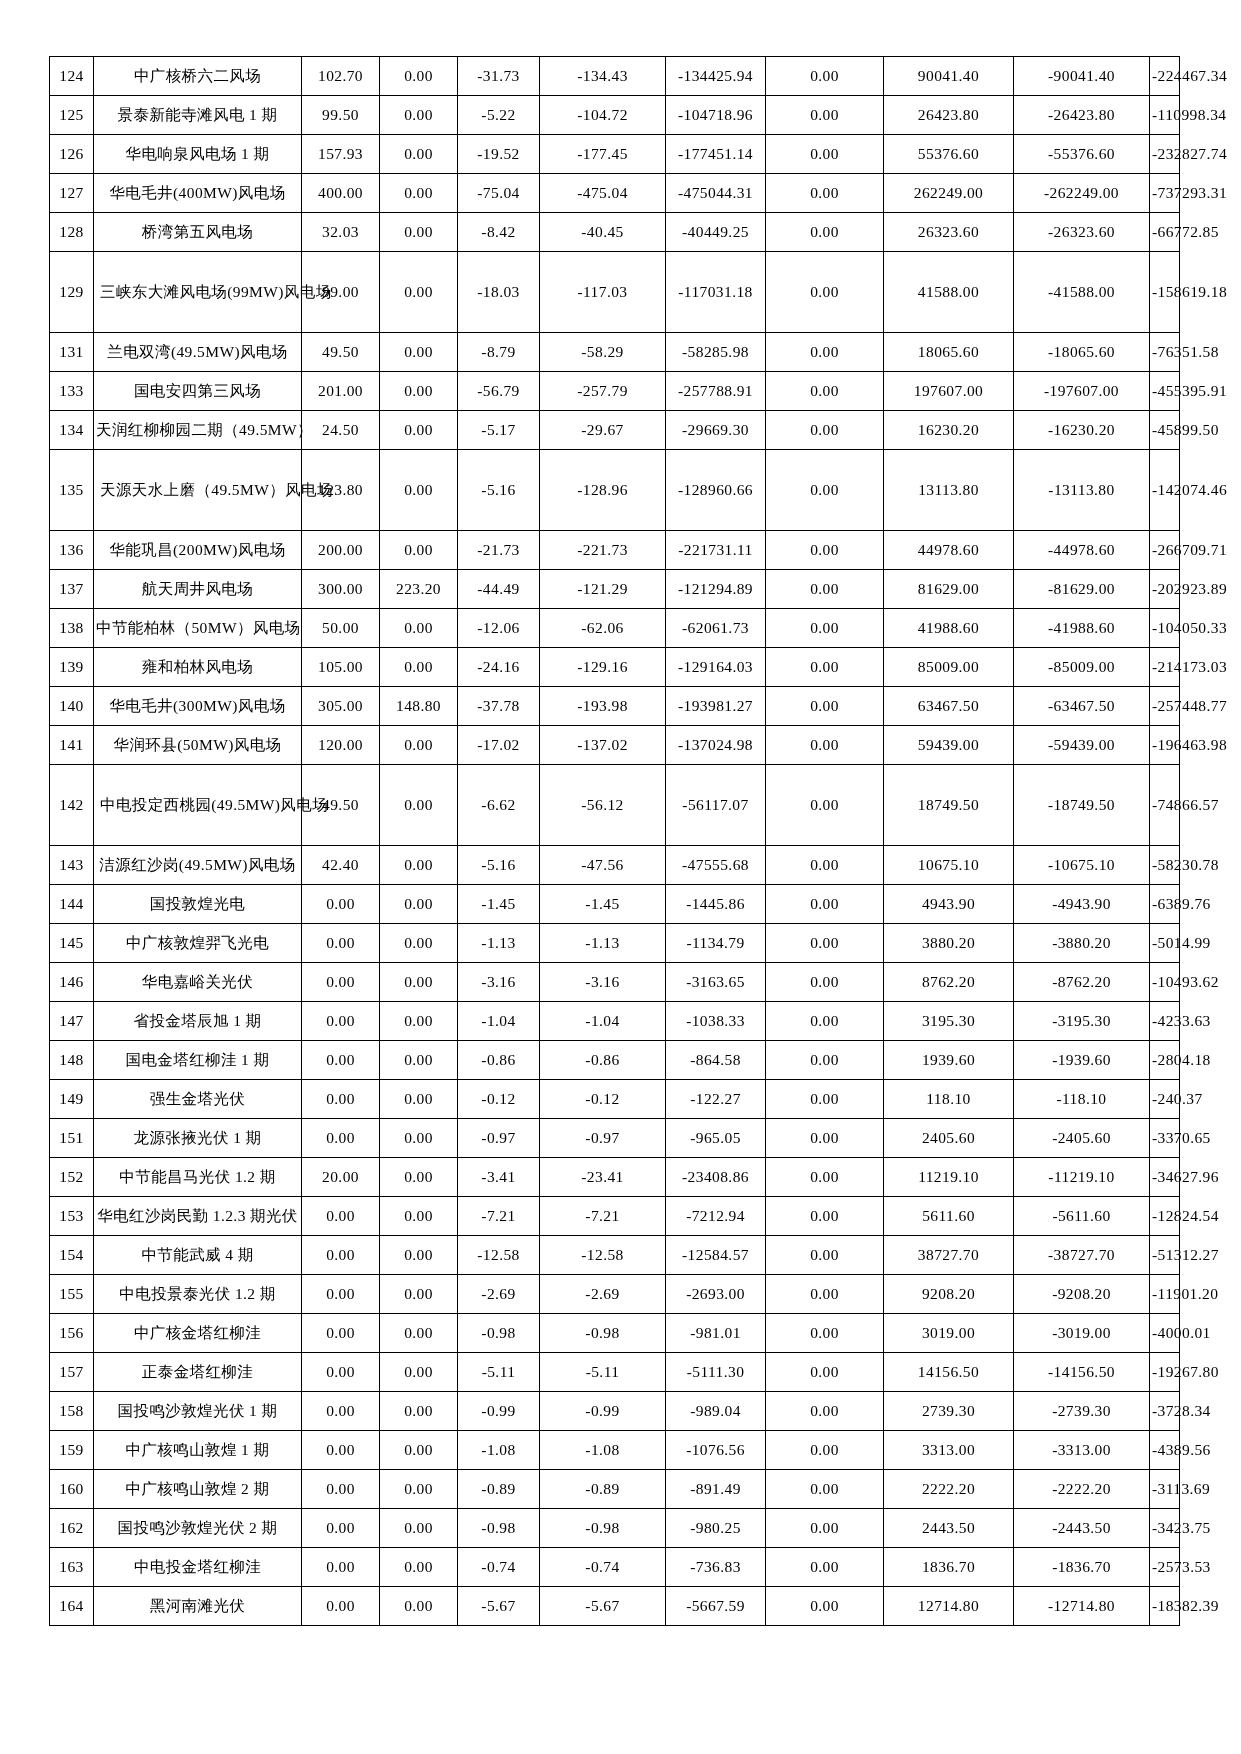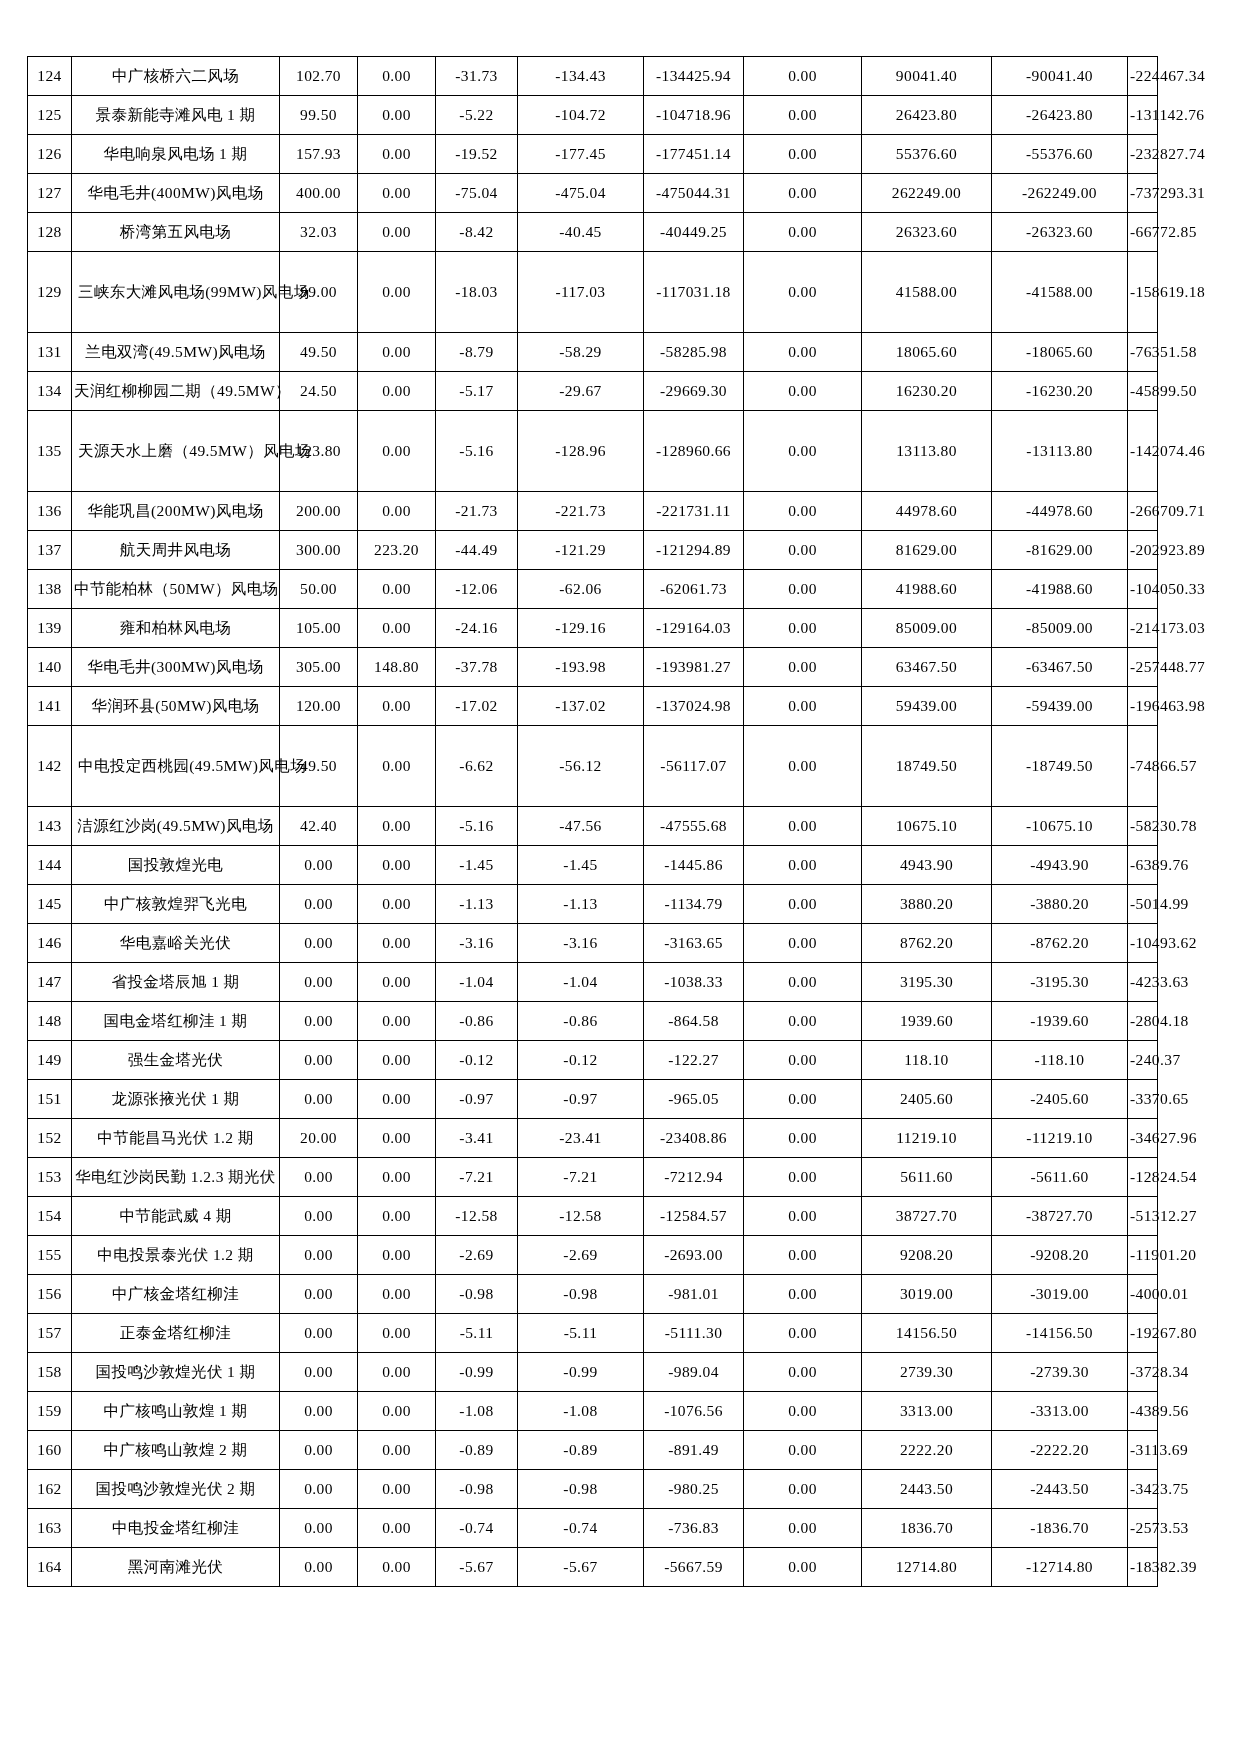--- a/index.html
+++ b/index.html
@@ -19,7 +19,7 @@
     width: 1241px;
     height: 1508px;
     box-sizing: border-box;
-    padding: 56px 55px 0 27px;
+    padding: 56px 55px 0 49px;
   }
   table.data-table {
     border-collapse: collapse;

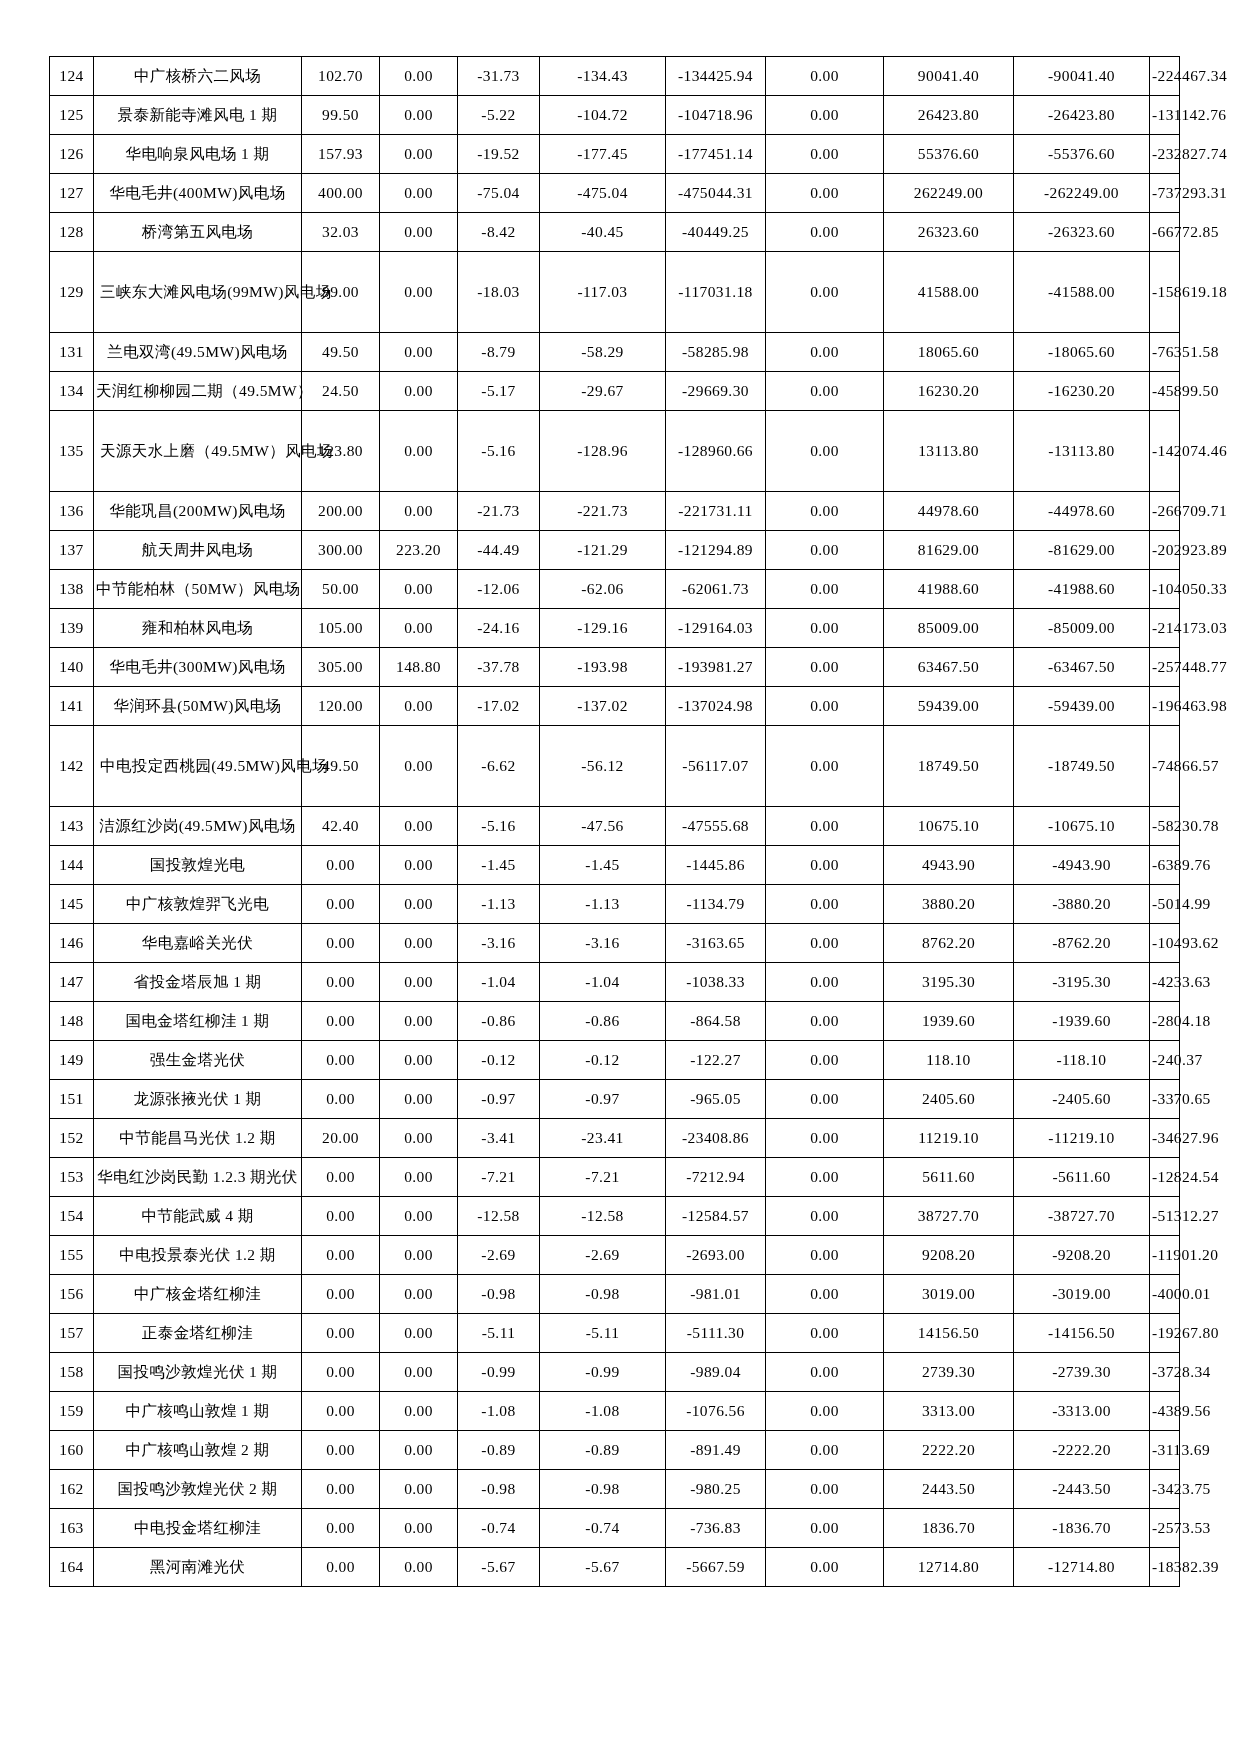--- a/index.html
+++ b/index.html
@@ -113,7 +113,7 @@
           <td class="num-cell">0.00</td>
           <td class="num-cell">26423.80</td>
           <td class="num-cell">-26423.80</td>
-          <td class="num-cell">-131142.76</td>
+          <td class="num-cell">-110998.34</td>
         </tr>
         <tr class="short">
           <td class="idx-cell">126</td>

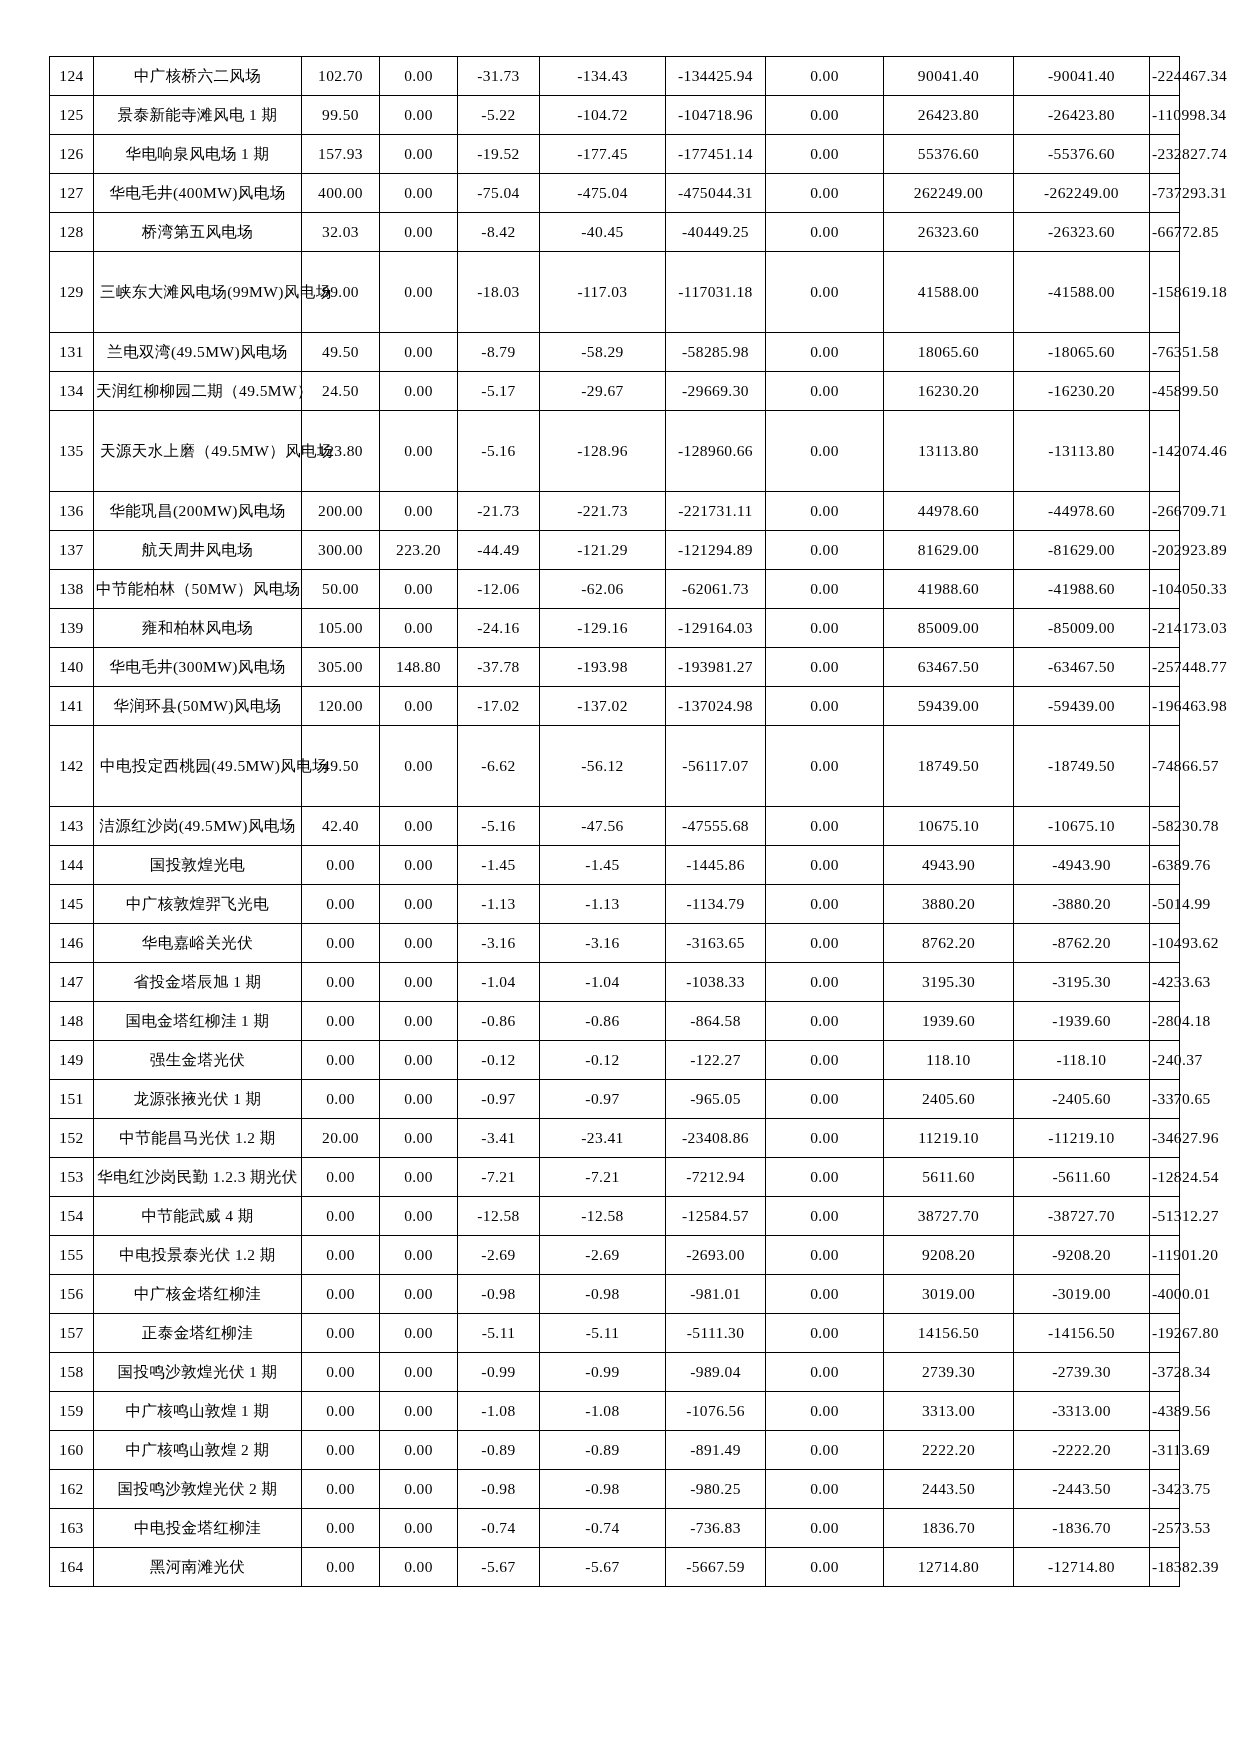--- a/index.html
+++ b/index.html
@@ -181,6 +181,19 @@
           <td class="num-cell">-76351.58</td>
         </tr>
         <tr class="short">
+          <td class="idx-cell">133</td>
+          <td class="name-cell">国电安四第三风场</td>
+          <td class="num-cell">201.00</td>
+          <td class="num-cell">0.00</td>
+          <td class="num-cell">-56.79</td>
+          <td class="num-cell">-257.79</td>
+          <td class="num-cell">-257788.91</td>
+          <td class="num-cell">0.00</td>
+          <td class="num-cell">197607.00</td>
+          <td class="num-cell">-197607.00</td>
+          <td class="num-cell">-455395.91</td>
+        </tr>
+        <tr class="short">
           <td class="idx-cell">134</td>
           <td class="name-cell">天润红柳柳园二期（49.5MW）</td>
           <td class="num-cell">24.50</td>

